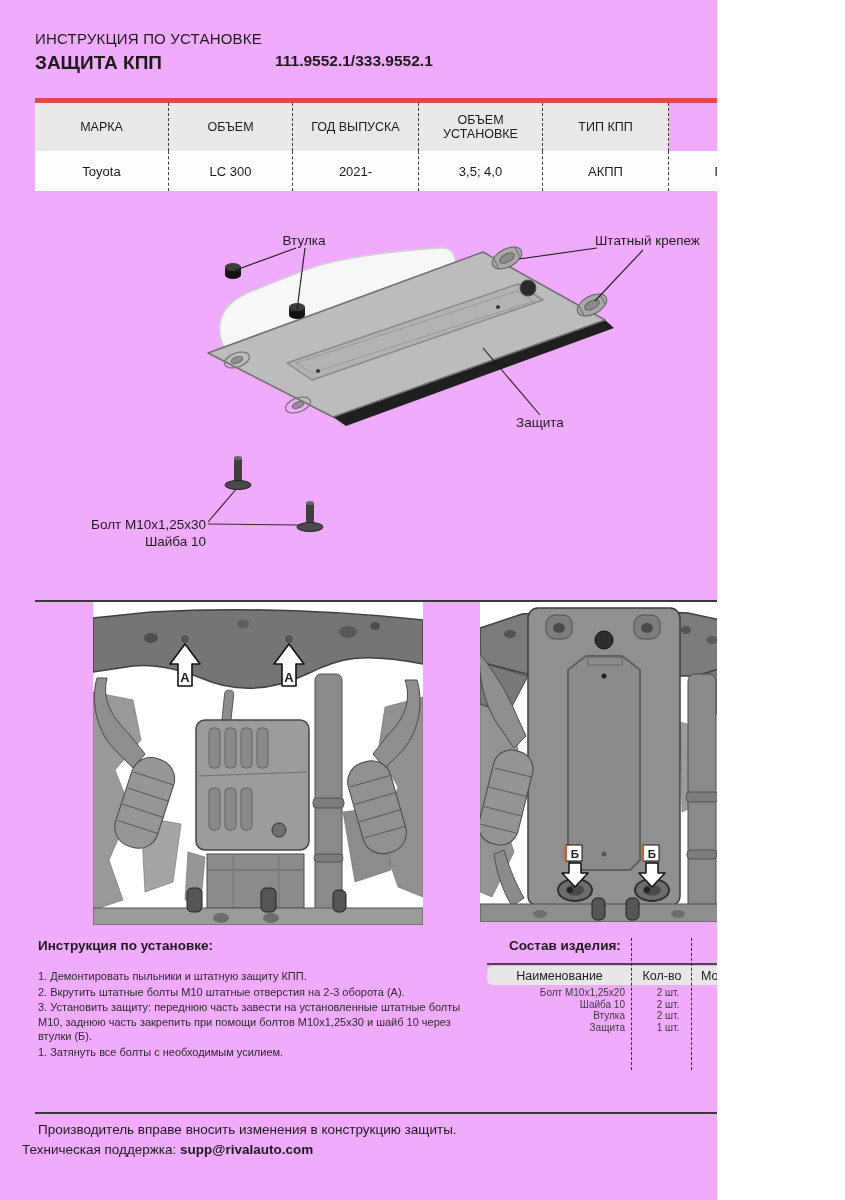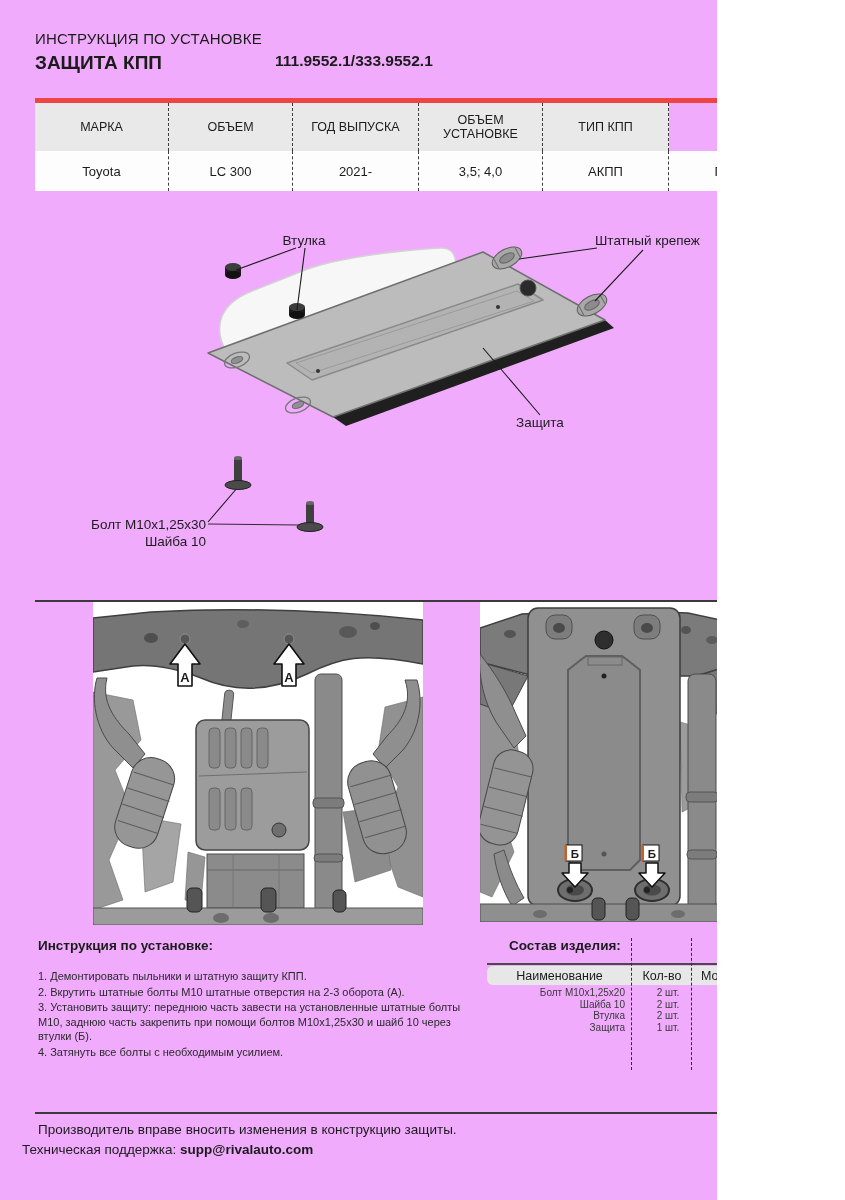--- a/index.html
+++ b/index.html
@@ -348,7 +348,7 @@
       <div class="step">1. Демонтировать пыльники и штатную защиту КПП.</div>
       <div class="step">2. Вкрутить штатные болты М10 штатные отверстия на 2-3 оборота (А).</div>
       <div class="step">3. Установить защиту: переднюю часть завести на установленные штатные болты М10, заднюю часть закрепить при помощи болтов М10х1,25х30 и шайб 10 через втулки (Б).</div>
-      <div class="step">4. Затянуть все болты с необходимым усилием.</div>
+      <div class="step">1. Затянуть все болты с необходимым усилием.</div>
     </div>
   </div>
 

